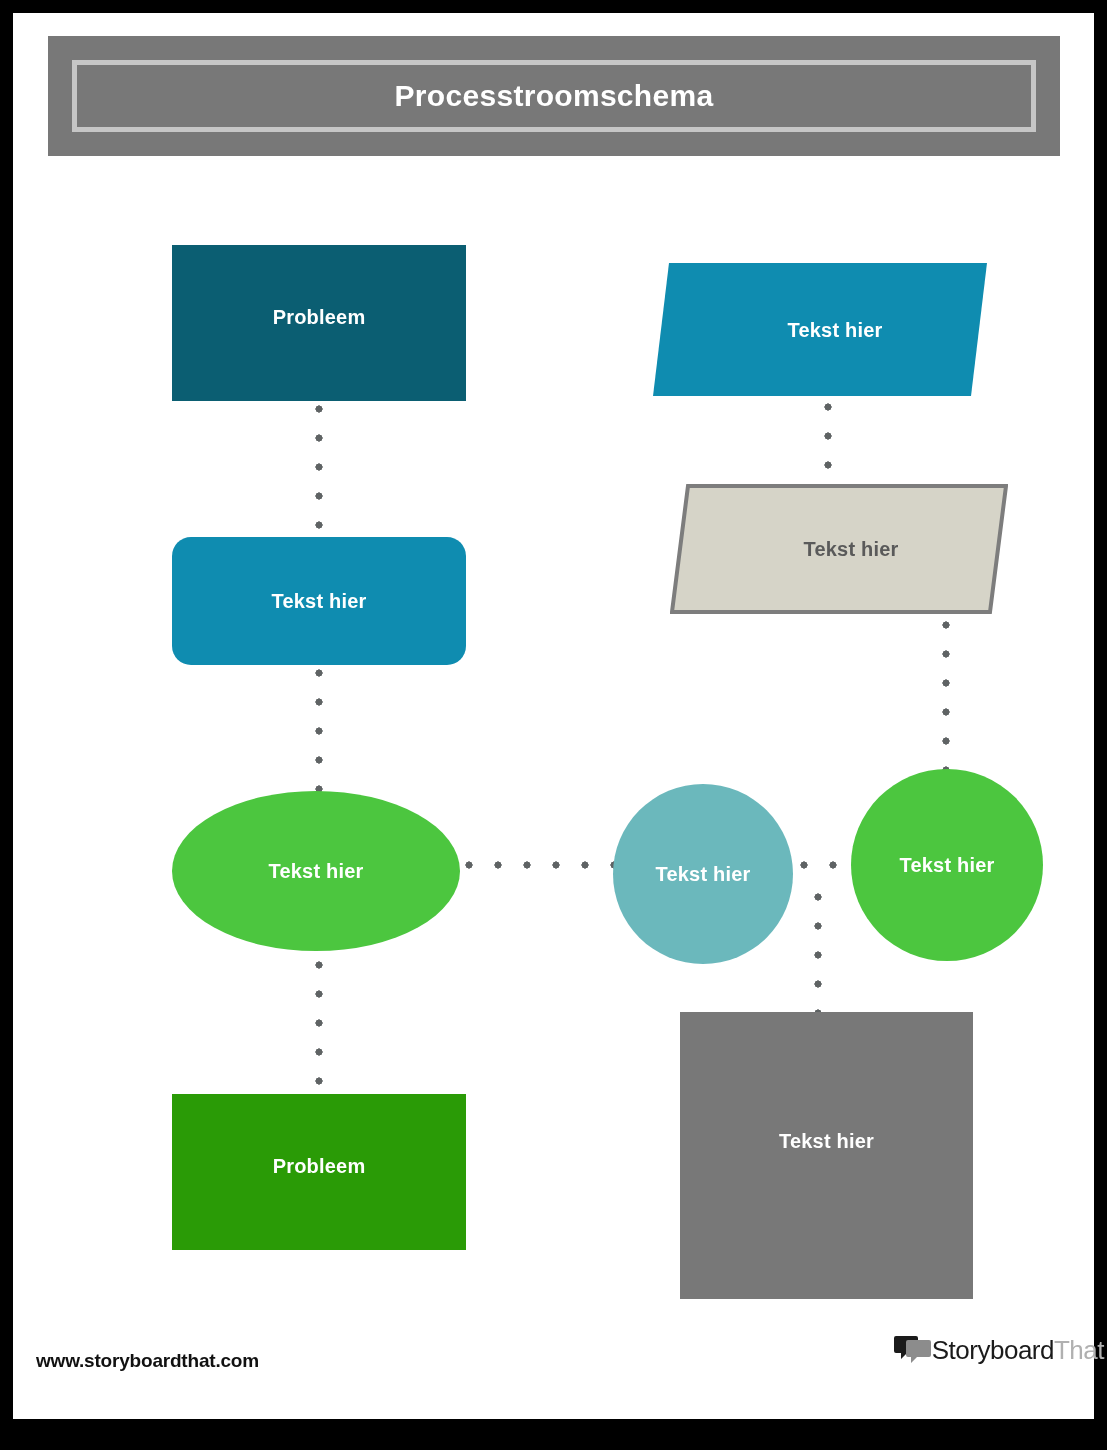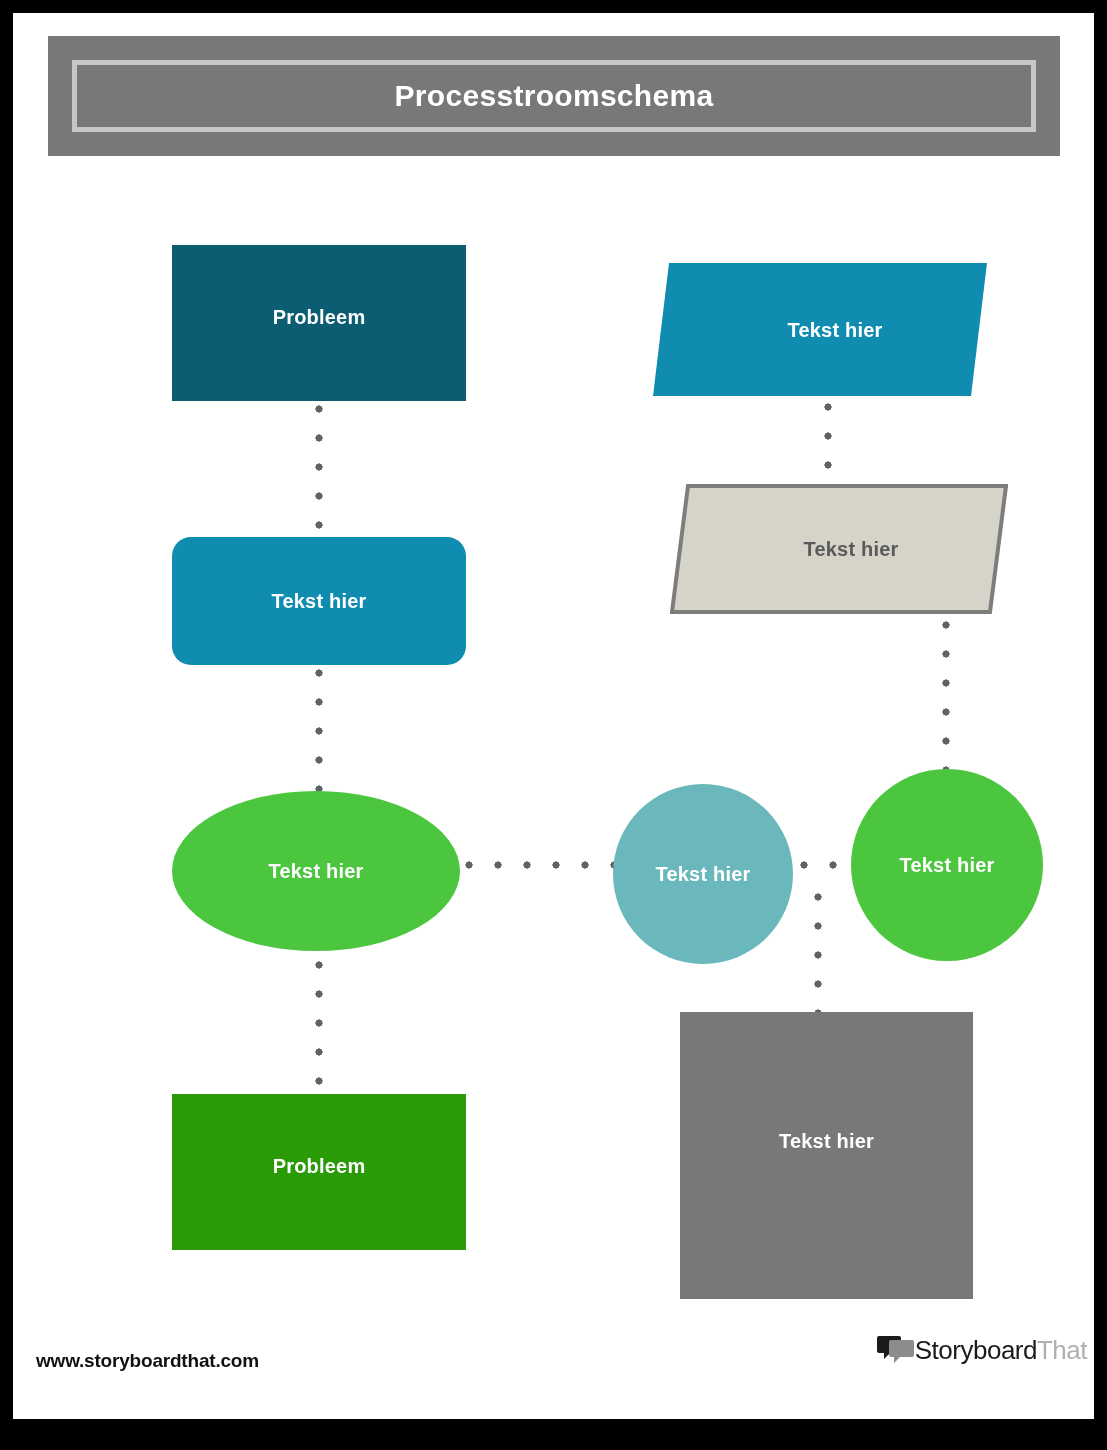--- a/index.html
+++ b/index.html
@@ -206,7 +206,7 @@
   }
   #footer-logo {
     position: absolute;
-    right: 20px;
+    right: 3px;
     top: 14px;
     display: flex;
     align-items: center;

